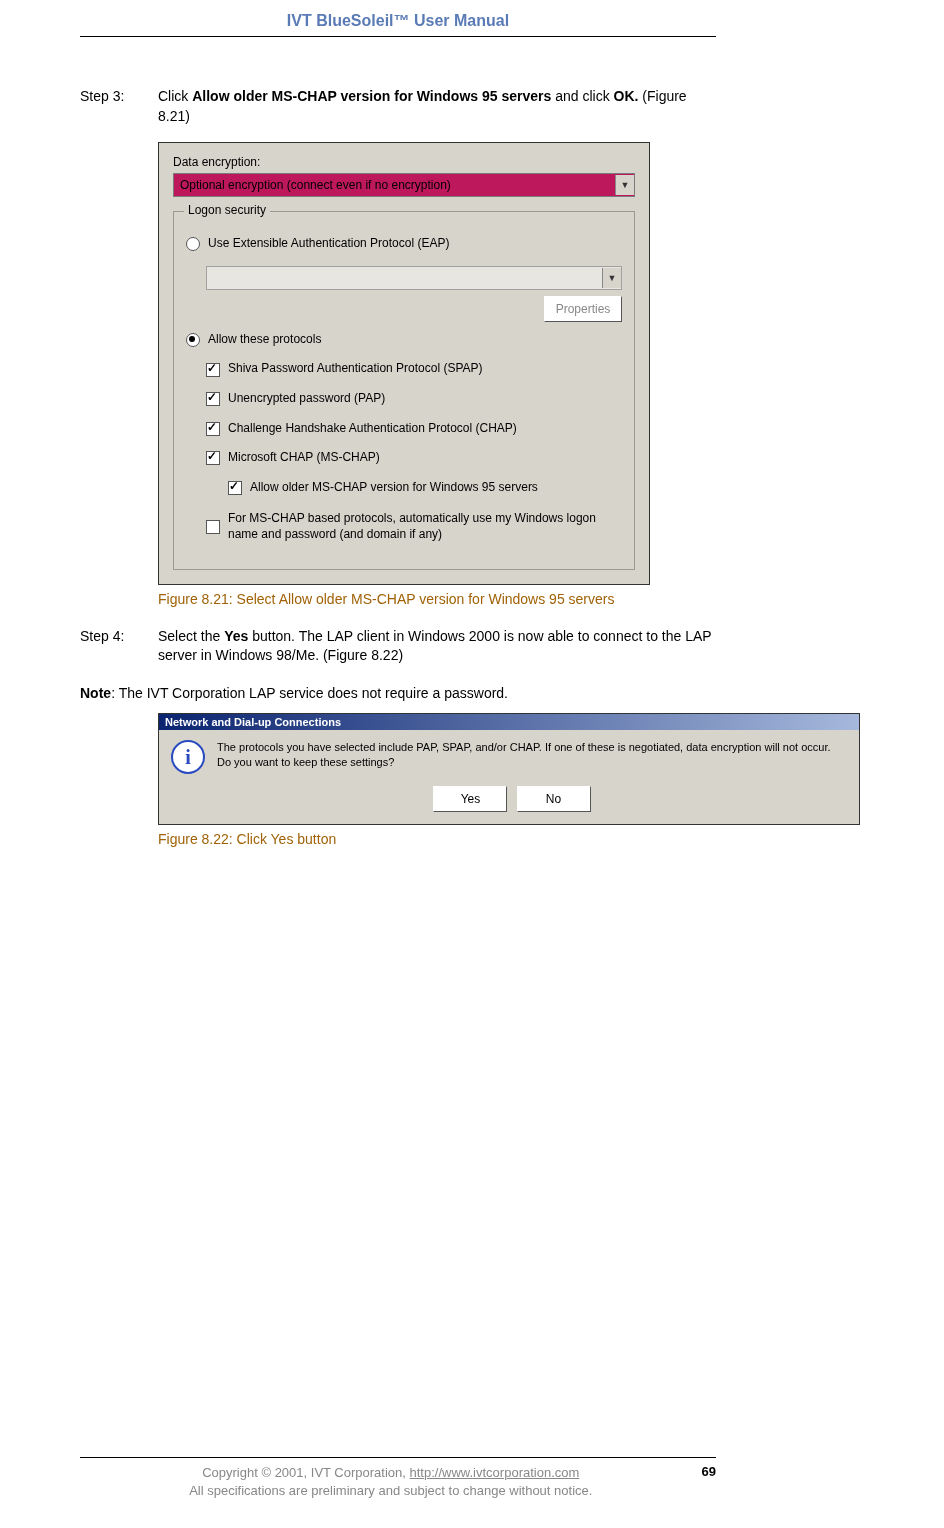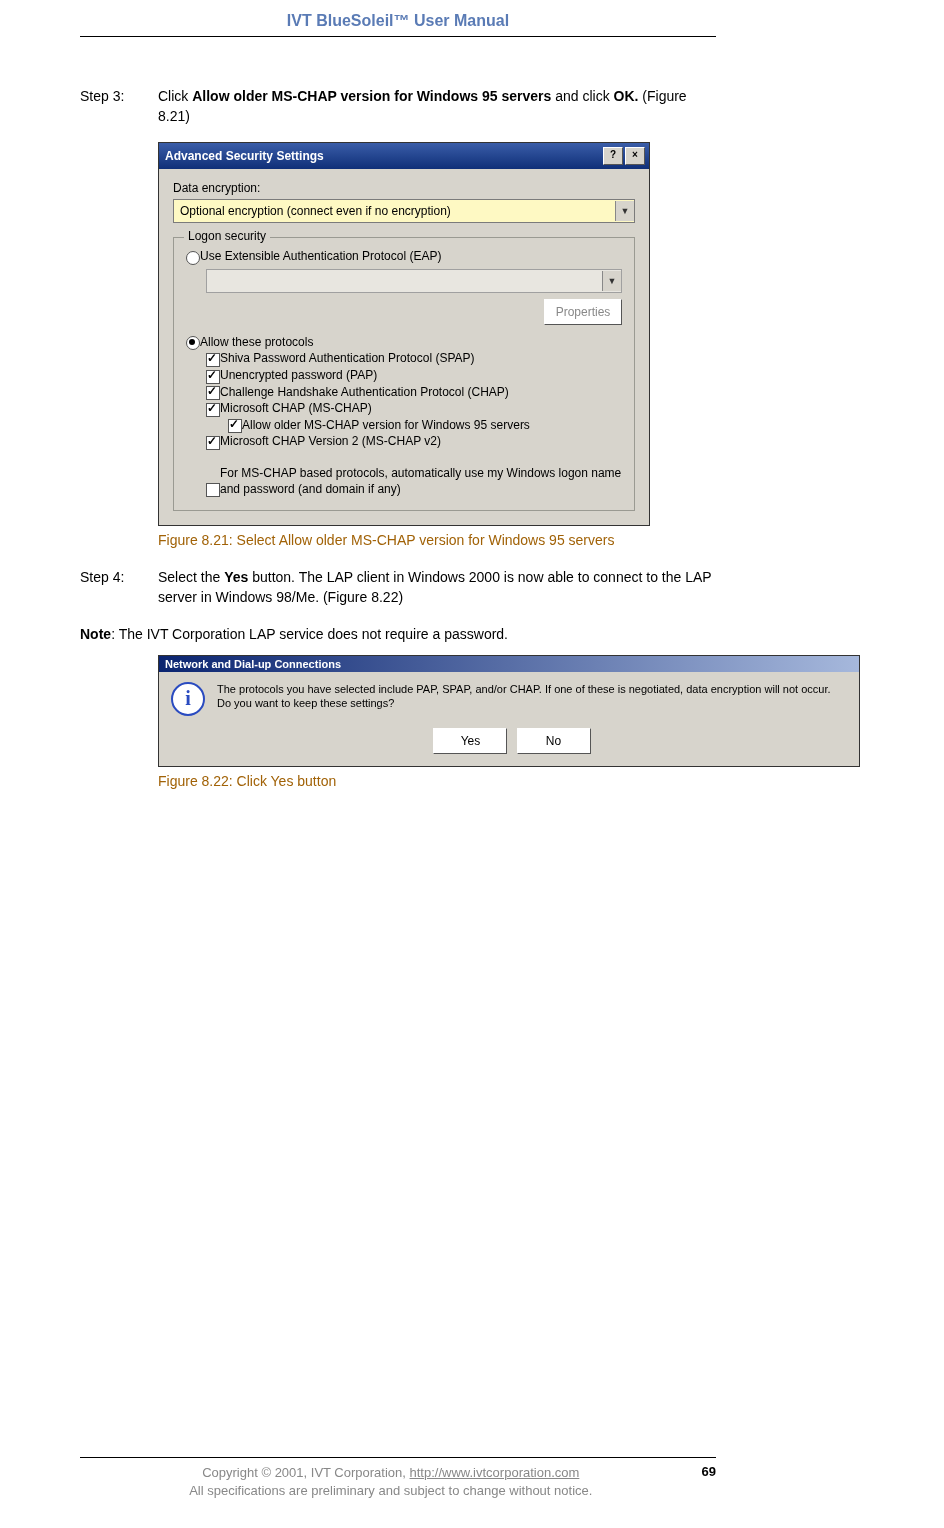--- a/index.html
+++ b/index.html
@@ -218,11 +218,6 @@
   </div>
 
   <div class="win-dialog">
-    <div class="titlebar">
-      <span class="titlebar-text">Advanced Security Settings</span>
-      <span class="titlebar-btn">?</span>
-      <span class="titlebar-btn">×</span>
-    </div>
     <div class="dlg-body">
       <div class="dlg-label">Data encryption:</div>
       <div class="combo">

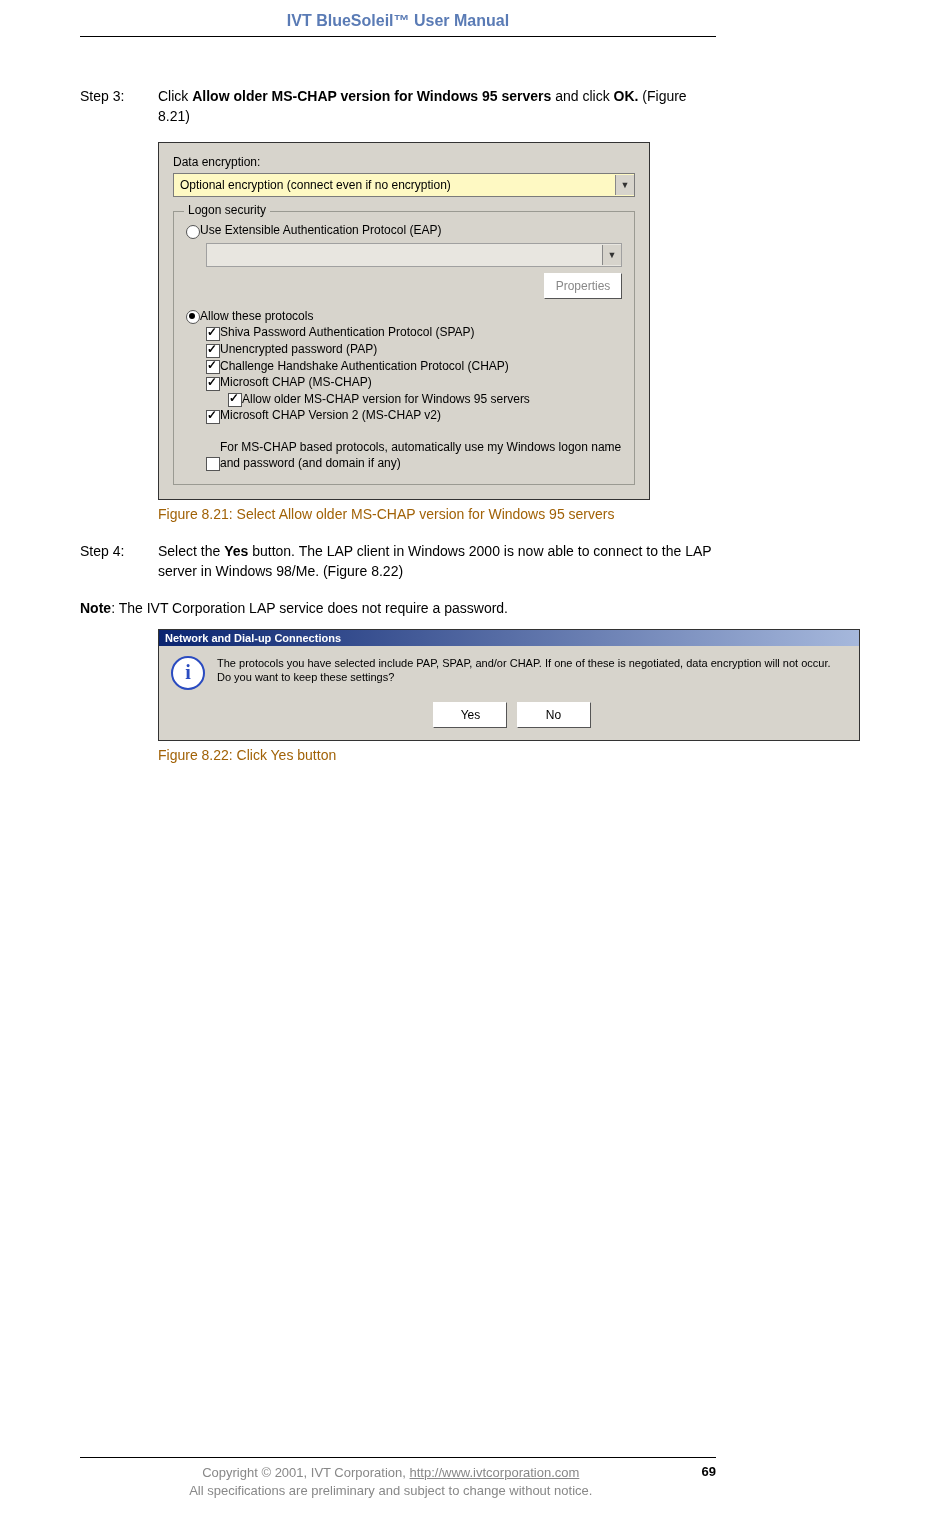--- a/index.html
+++ b/index.html
@@ -83,7 +83,7 @@
   .combo {
     display: flex;
     border: 1px solid #7b7b7b;
-    background: #fef9c3;
+    background: #be185d;
     height: 22px;
     align-items: center;
     margin-bottom: 14px;

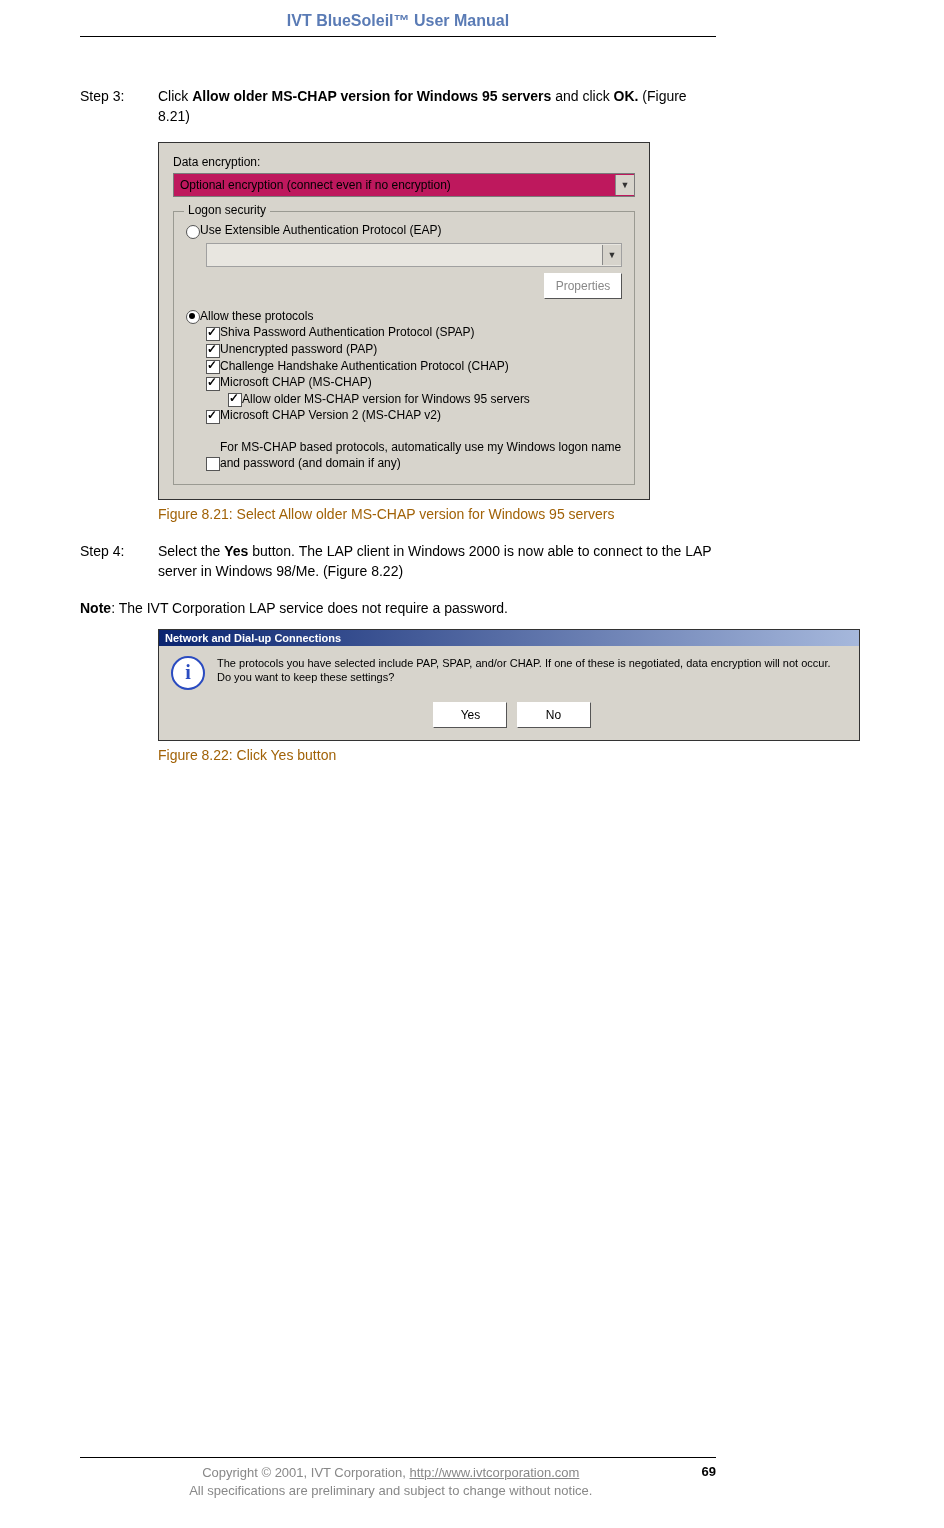--- a/index.html
+++ b/index.html
@@ -110,8 +110,9 @@
   }
   .radio-row, .check-row {
     display: flex;
-    align-items: flex-end;
-    margin: 1px 0;
+    align-items: center;
+    margin: 14px 0;
+    gap: 8px;
     line-height: 1.3;
   }
   .radio {

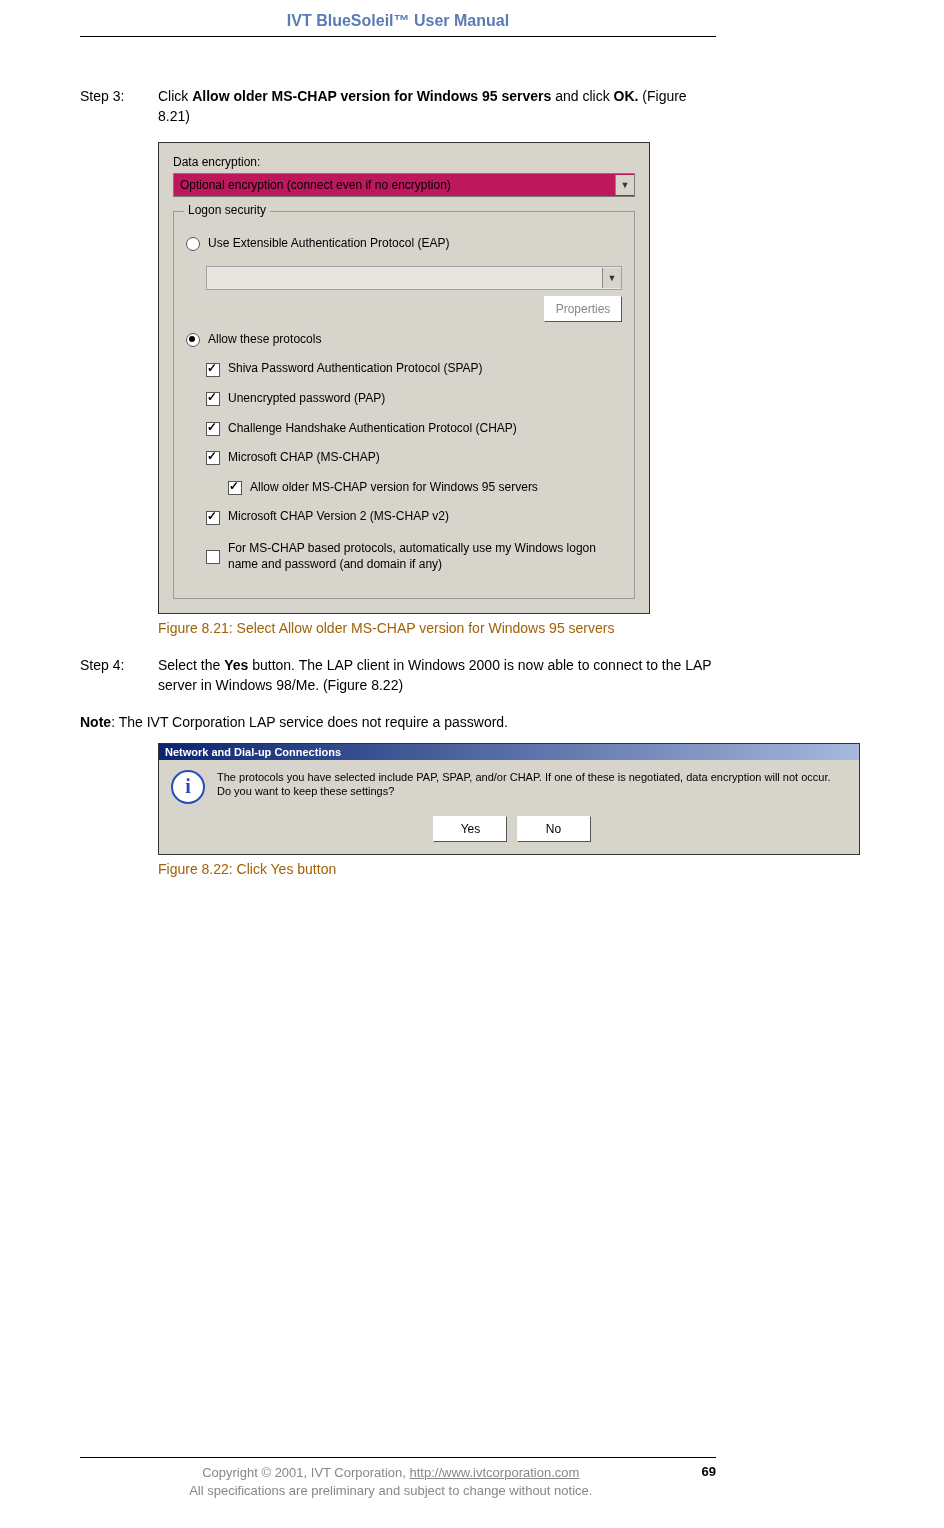--- a/index.html
+++ b/index.html
@@ -267,10 +267,6 @@
             <span class="check sel"></span>
             <span>Allow older MS-CHAP version for Windows 95 servers</span>
           </div>
-          <div class="check-row">
-            <span class="check sel"></span>
-            <span>Microsoft CHAP Version 2 (MS-CHAP v2)</span>
-          </div>
           <div class="check-row" style="margin-top:16px;">
             <span class="check"></span>
             <span>For MS-CHAP based protocols, automatically use my Windows logon name and password (and domain if any)</span>

